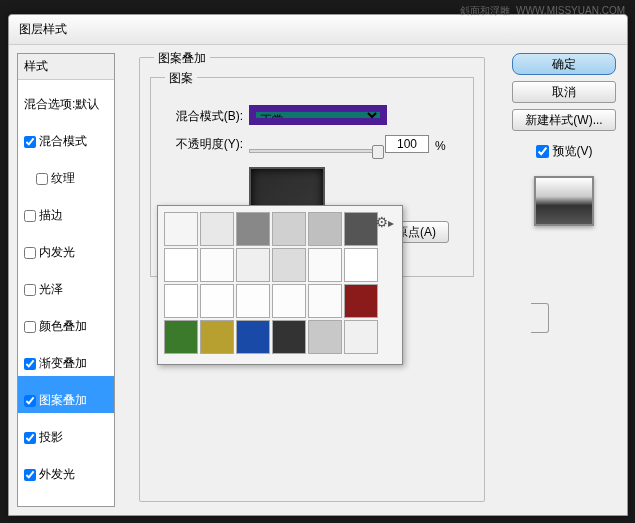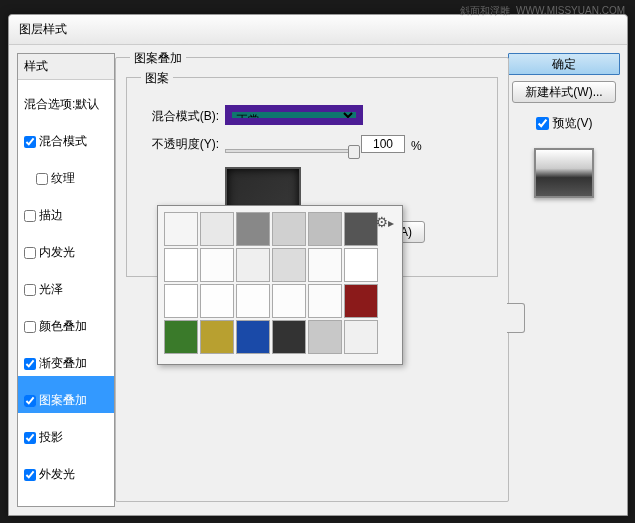--- a/index.html
+++ b/index.html
@@ -8,7 +8,7 @@
 .watermark span{margin-left:6px;color:#666;font-size:10px}
 .dialog{position:absolute;top:14px;left:8px;width:620px;height:502px;background:#f0f0f0;border:1px solid #999;border-radius:4px 4px 0 0;box-shadow:0 0 8px rgba(0,0,0,.5)}
 .titlebar{background:linear-gradient(#fdfdfd,#e8e8e8);border-bottom:1px solid #ccc;padding:6px 10px;border-radius:4px 4px 0 0}
-.content{display:flex;padding:8px;gap:0;height:calc(100% - 30px)}
+.content{display:flex;padding:8px;gap:24px;height:calc(100% - 30px)}
 .styles-list{width:98px;border:1px solid #999;background:#fff}
 .styles-list .hdr{background:#eee;padding:4px 6px;border-bottom:1px solid #ccc}
 .styles-list .row{padding:16px 4px 4px 6px;display:flex;align-items:center;gap:3px;cursor:default}

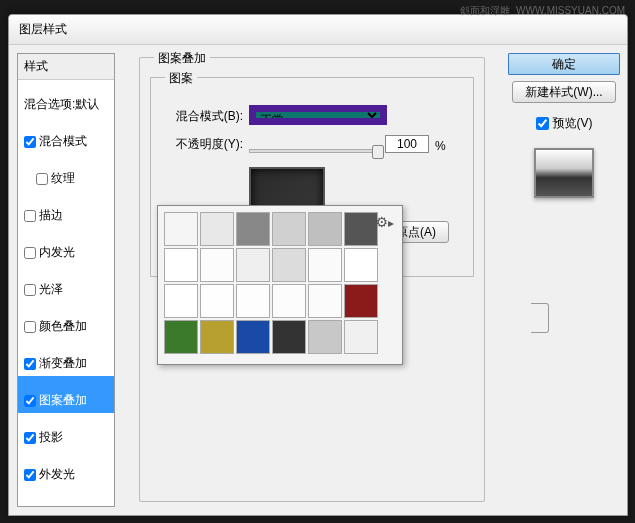--- a/index.html
+++ b/index.html
@@ -30,7 +30,7 @@
 .icon-btn{width:22px;height:22px;border:1px solid #999;background:linear-gradient(#fff,#ddd);border-radius:3px;display:flex;align-items:center;justify-content:center}
 .btn{height:22px;padding:0 12px;border:1px solid #999;background:linear-gradient(#fff,#e0e0e0);border-radius:3px;cursor:default}
 .right-panel{width:110px;display:flex;flex-direction:column;gap:6px;align-items:center}
-.btn-primary{width:112px;height:22px;border:1px solid #3a7abd;background:linear-gradient(#cde6f7,#a3d0f0);border-radius:1px}
+.btn-primary{width:104px;height:22px;border:1px solid #3a7abd;background:linear-gradient(#cde6f7,#a3d0f0);border-radius:8px}
 .btn-r{width:104px;height:22px;border:1px solid #999;background:linear-gradient(#fff,#e0e0e0);border-radius:3px}
 .preview-chk{display:flex;align-items:center;gap:4px;margin-top:6px}
 .preview-box{width:60px;height:50px;border:2px solid #888;background:linear-gradient(#fff,#ccc 40%,#333 60%,#555);margin-top:10px;box-shadow:0 2px 4px rgba(0,0,0,.3)}

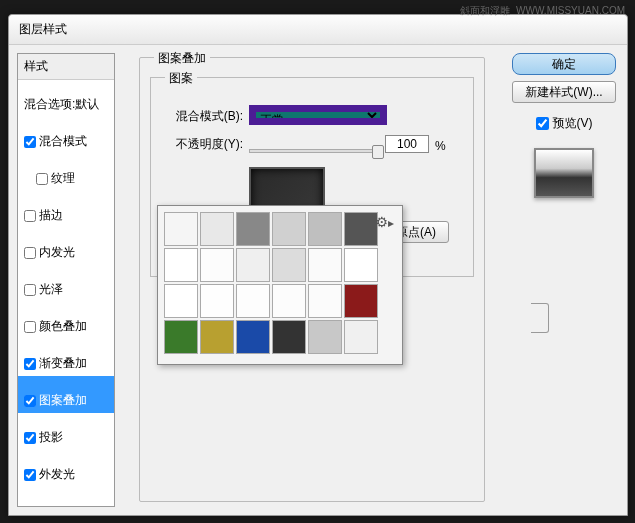--- a/index.html
+++ b/index.html
@@ -131,6 +131,7 @@
 
     <div class="right-panel">
       <button class="btn-primary">确定</button>
+      <button class="btn-r">取消</button>
       <button class="btn-r">新建样式(W)...</button>
       <div class="preview-chk">
         <input type="checkbox" checked="" style="">

